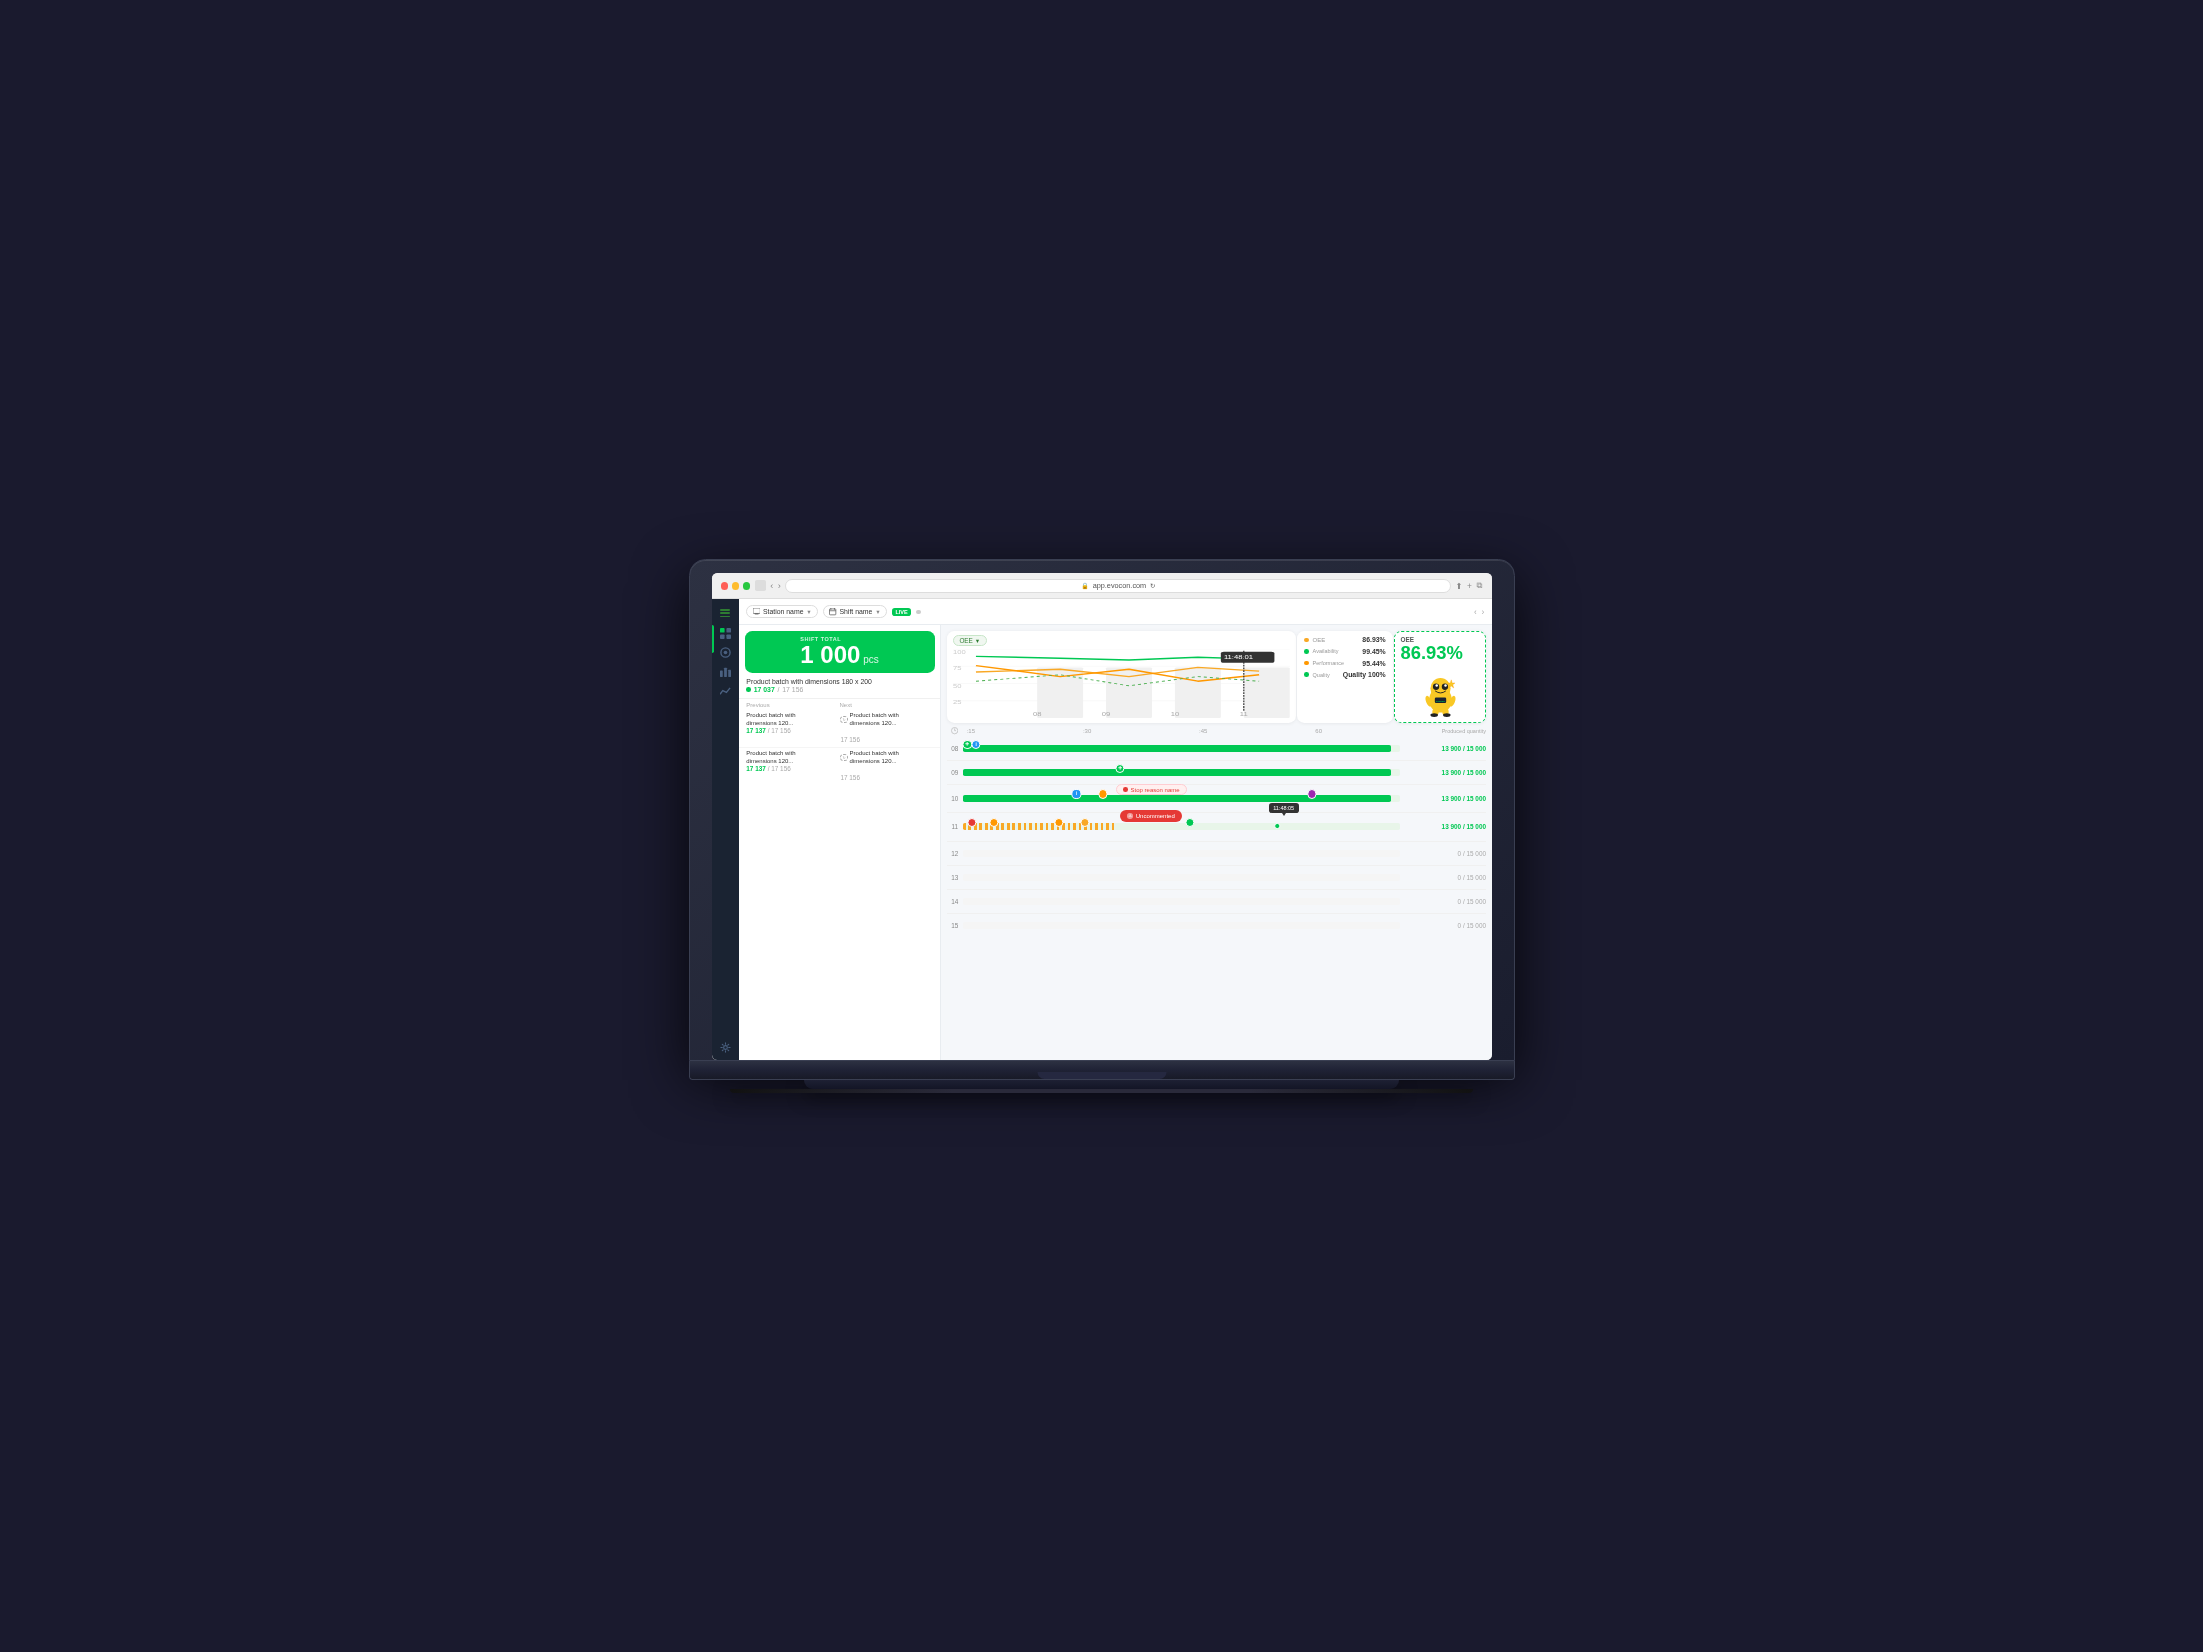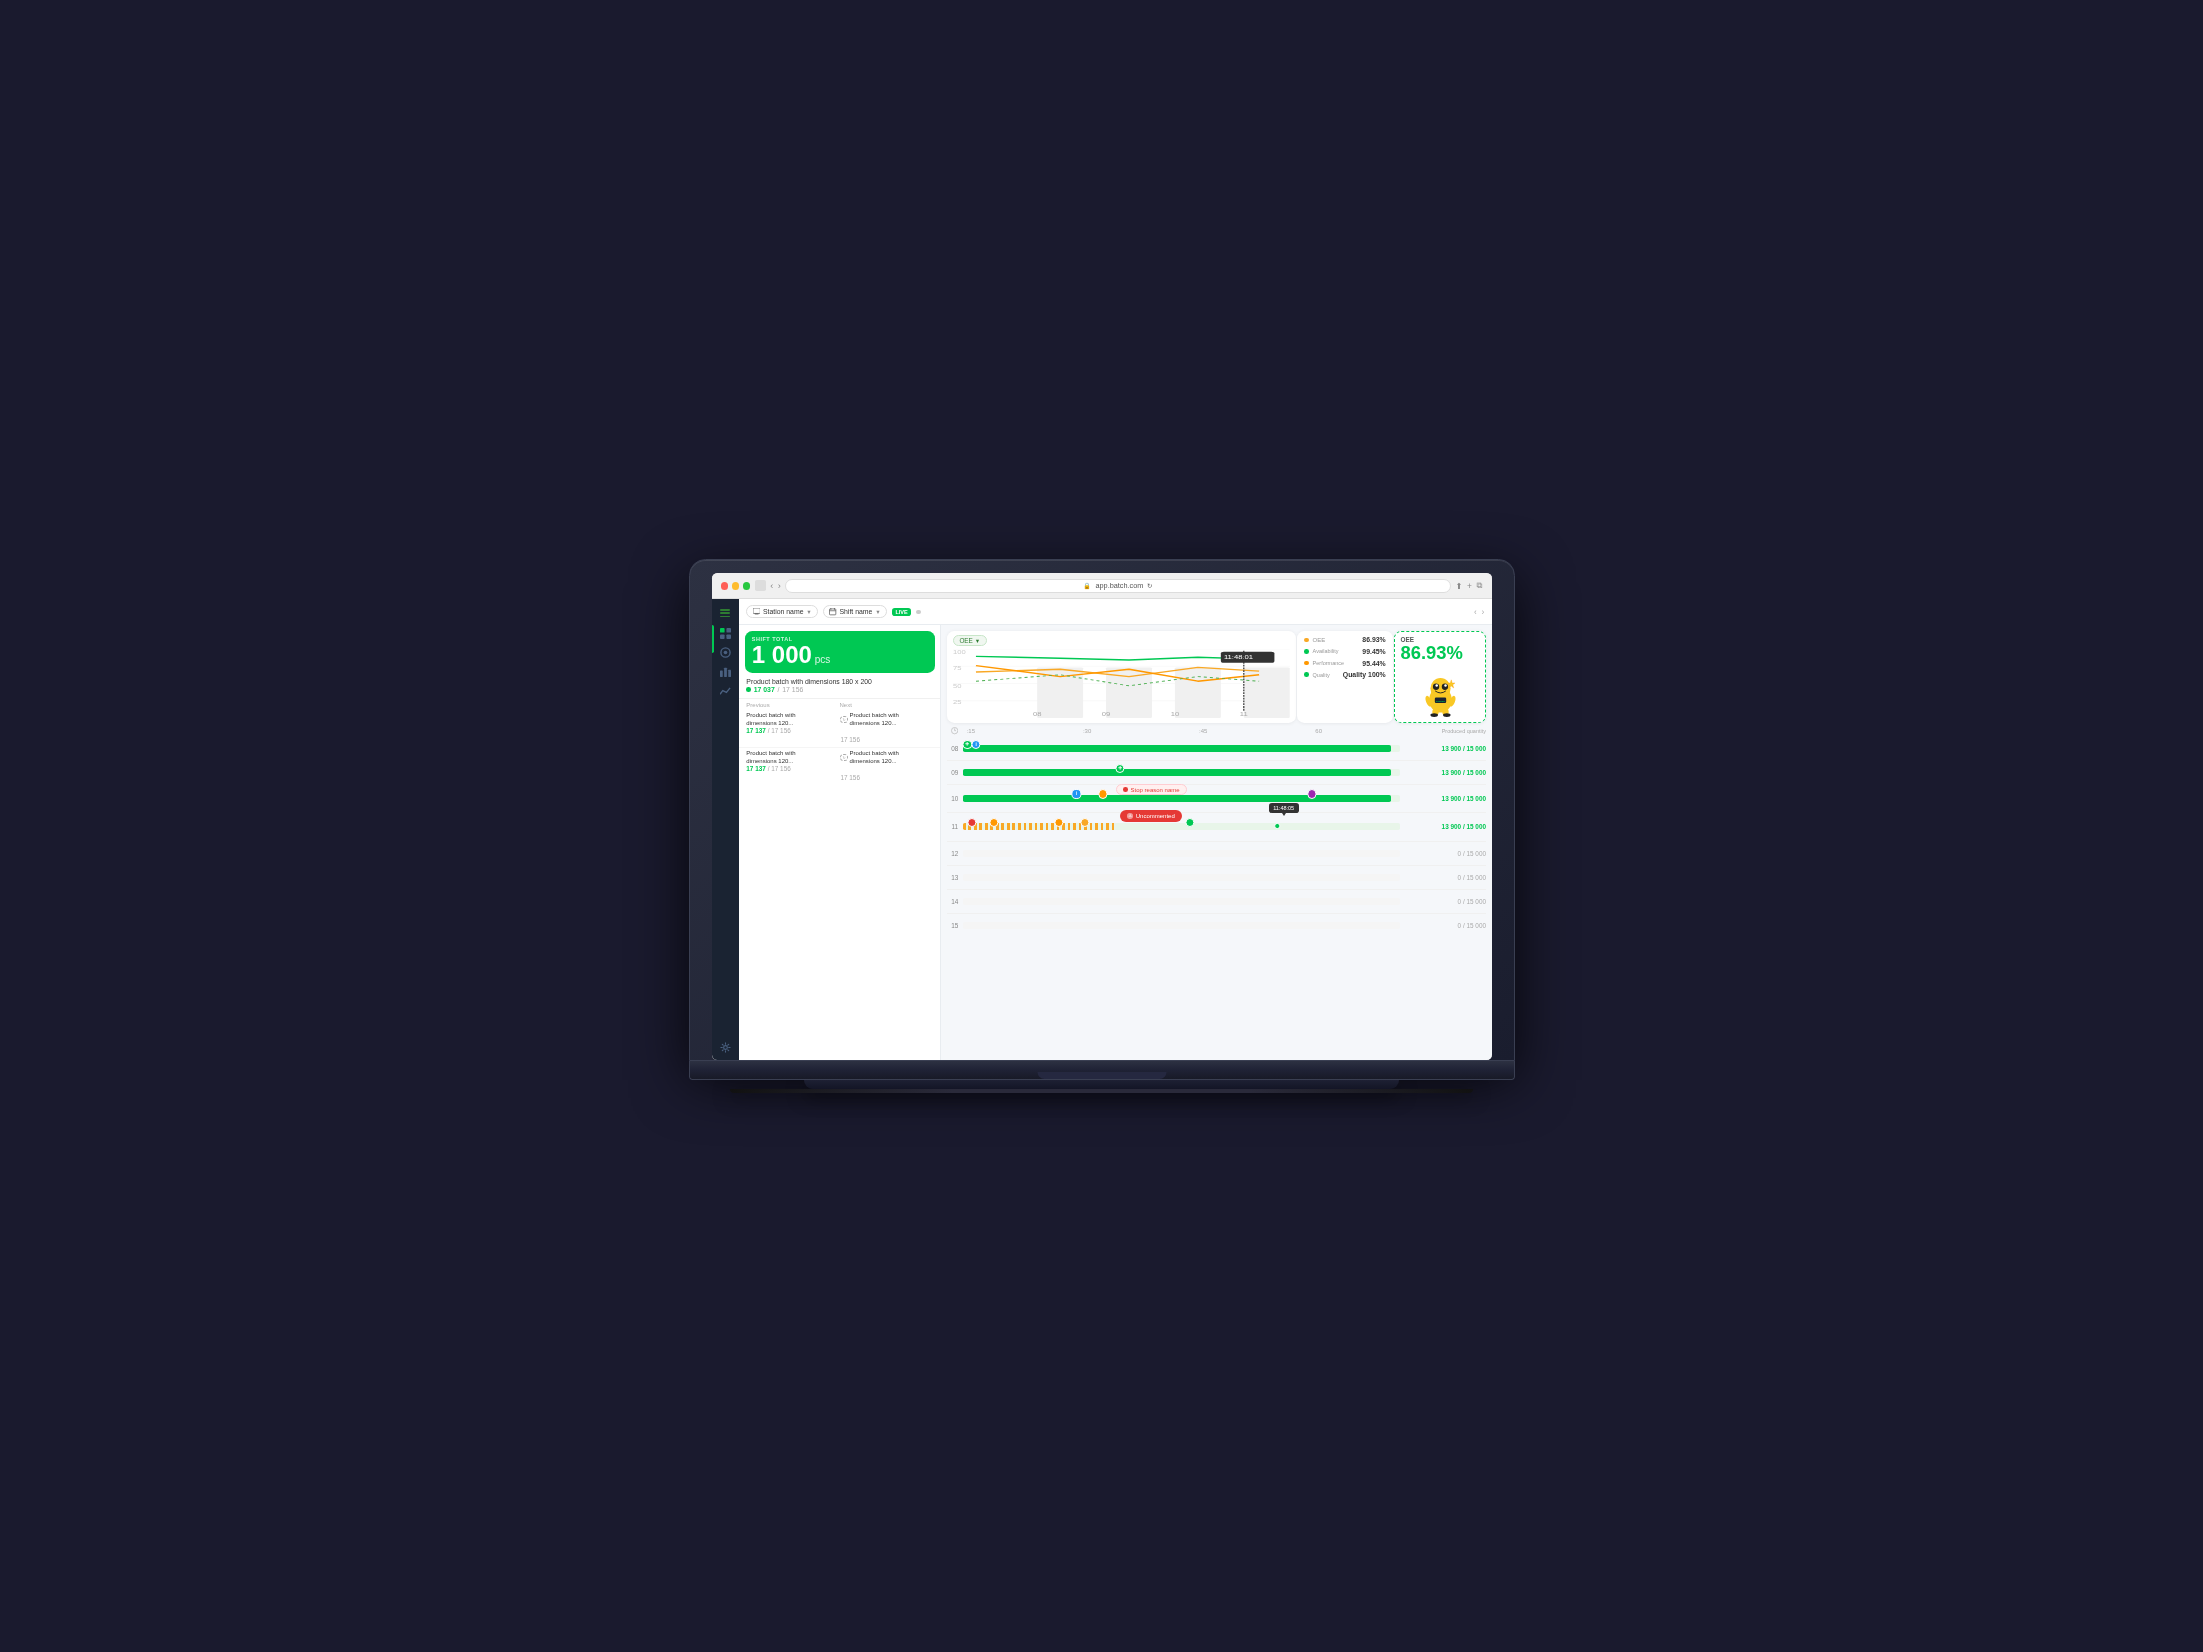--- a/index.html
+++ b/index.html
@@ -35,7 +35,7 @@
         <div style="font-size:9.2px;color:#888;cursor:pointer;">›</div>
         <div style="flex:1;background:#fff;border:0.9px solid #ddd;border-radius:9.2px;padding:1.8px 9.2px;font-size:7.3px;color:#555;display:flex;align-items:center;justify-content:center;gap:3.7px;">
           <span style="font-size:6.4px;">🔒</span>
-          <span>app.batch.com</span>
+          <span>app.evocon.com</span>
           <span style="font-size:6.4px;">↻</span>
         </div>
         <div style="font-size:8.3px;color:#888;cursor:pointer;">⬆</div>

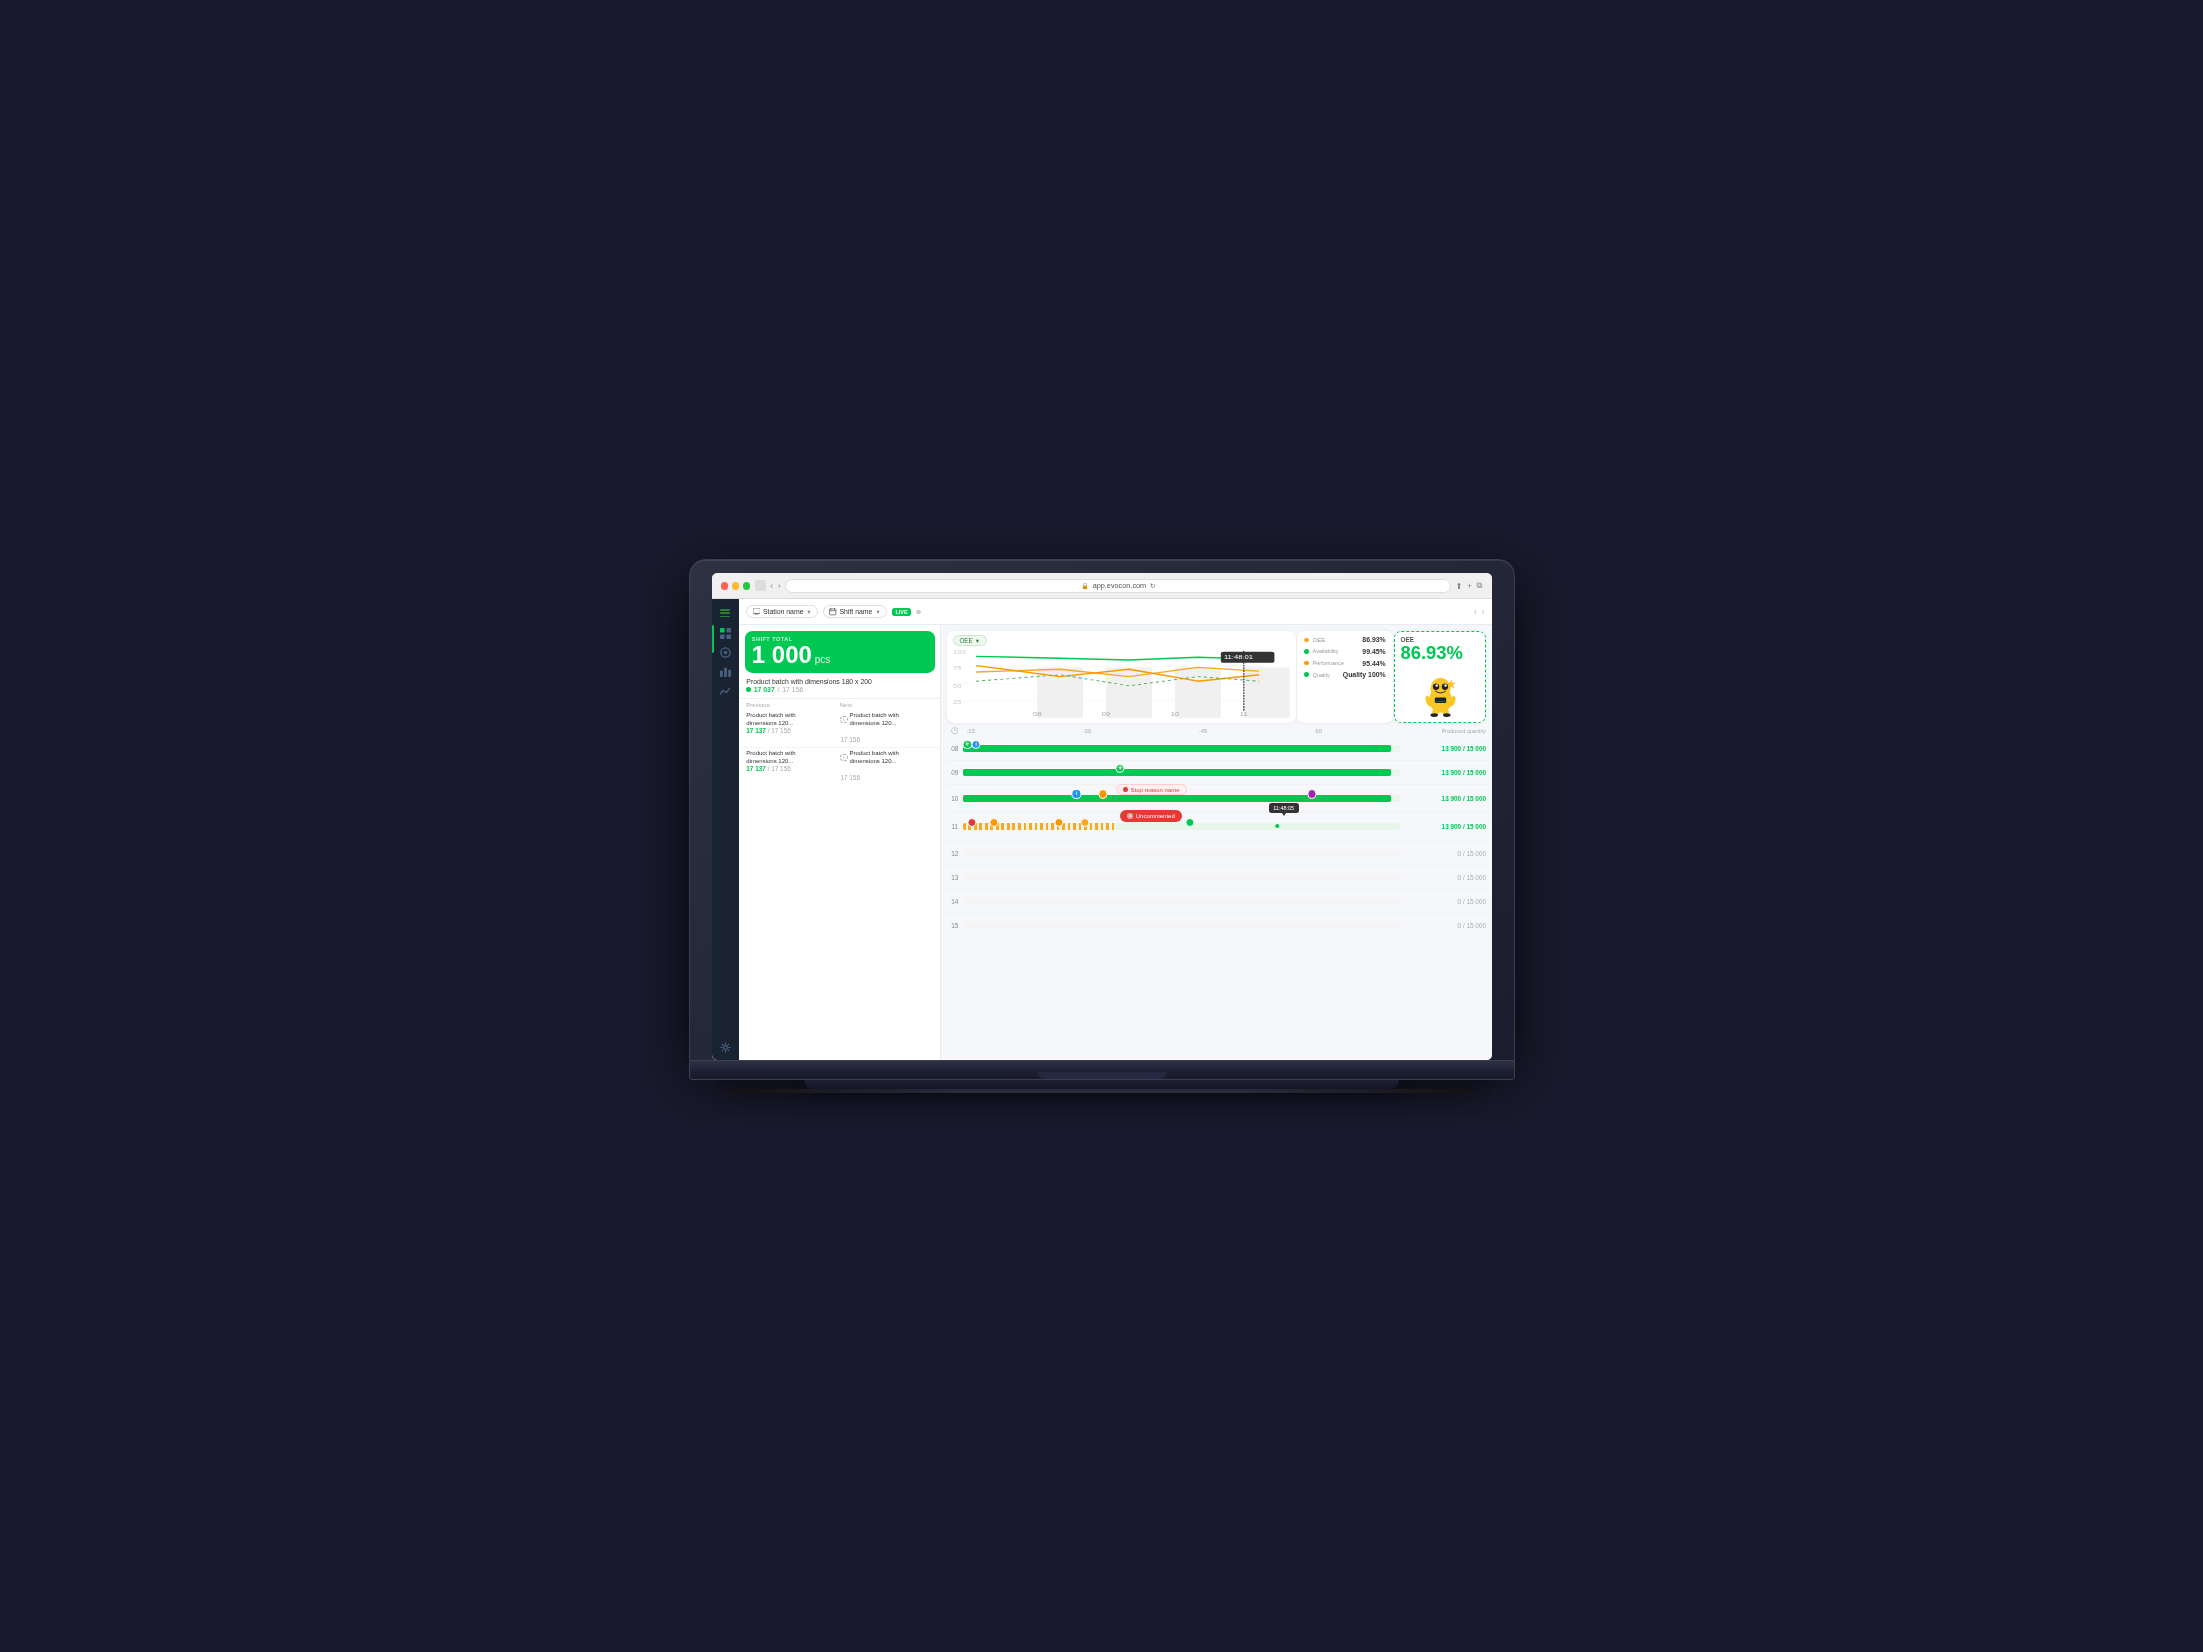--- a/index.html
+++ b/index.html
@@ -119,7 +119,7 @@
 
             <div style="width:202px;background:#fff;border-right:0.9px solid #e8ecf0;flex-shrink:0;overflow:hidden;padding-bottom:3.7px;">
 
-              <div style="background:#00c853;margin:5.5px 5.5px 3.7px;border-radius:7.3px;padding:5.5px 7.3px;display:flex;align-items:center;justify-content:flex-start;">
+              <div style="background:#00c853;margin:5.5px 5.5px 3.7px;border-radius:7.3px;padding:5.5px 7.3px;display:flex;align-items:center;justify-content:center;">
                 <div>
                   <div style="font-size:5.5px;color:rgba(255,255,255,0.8);text-transform:uppercase;font-weight:700;letter-spacing:0.5px;margin-bottom:0.9px;">SHIFT TOTAL</div>
                   <div style="display:flex;align-items:baseline;gap:2.8px;">

